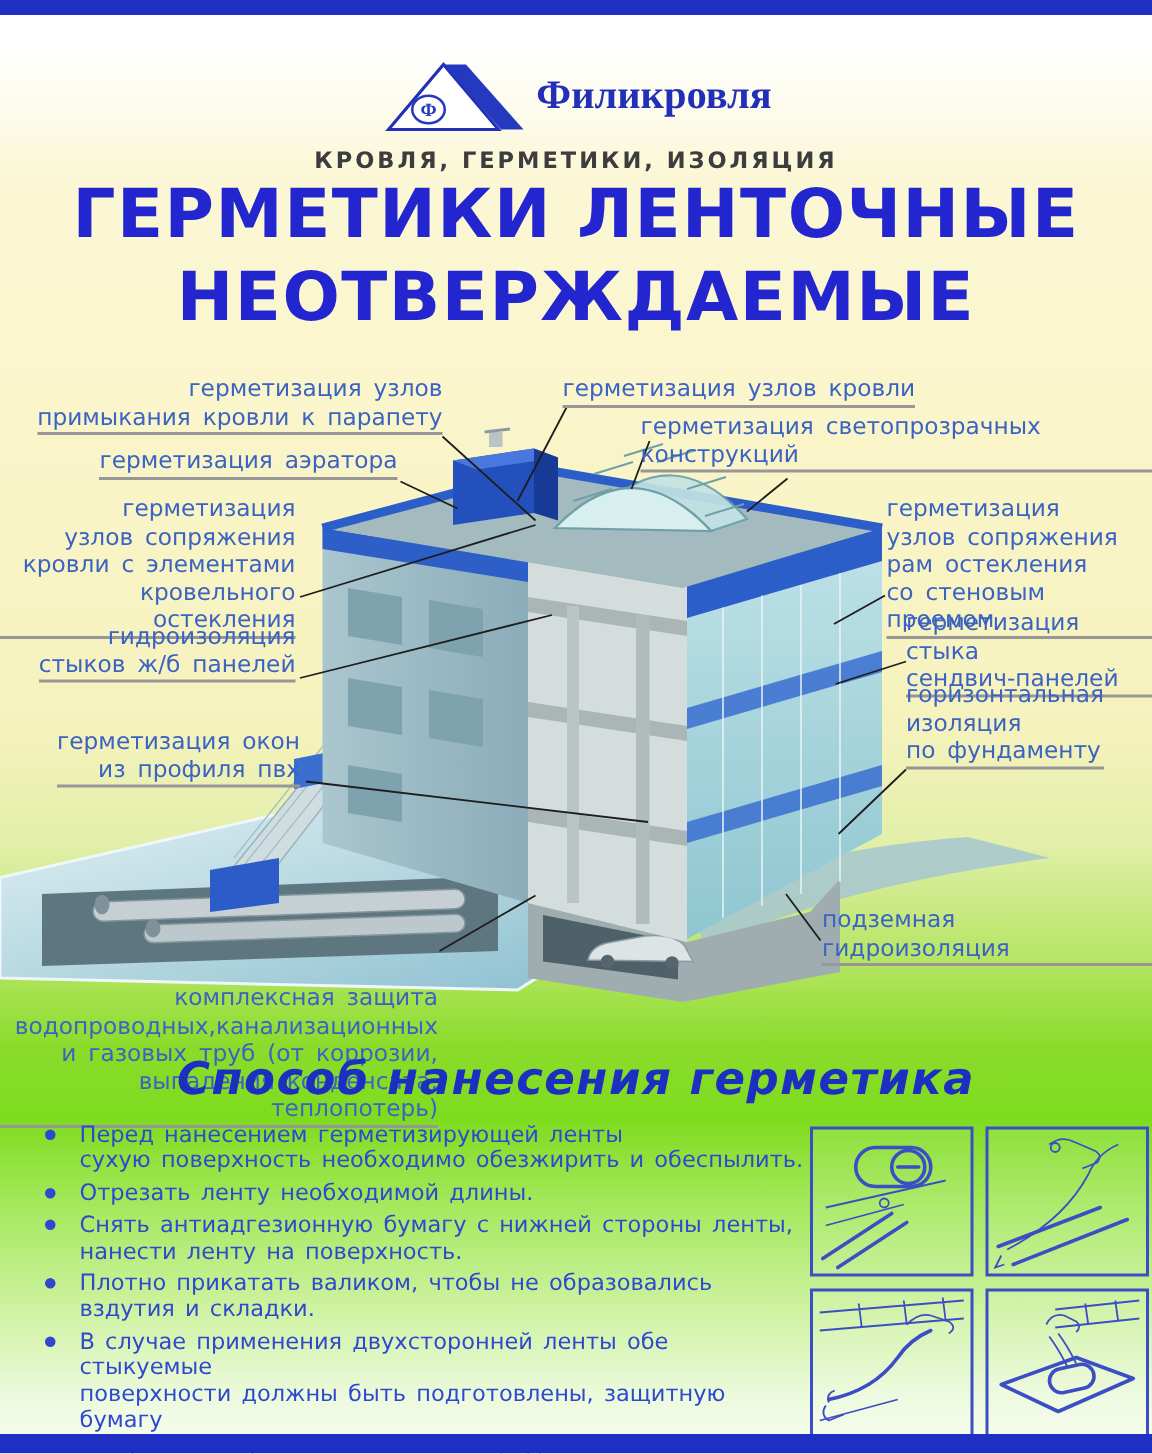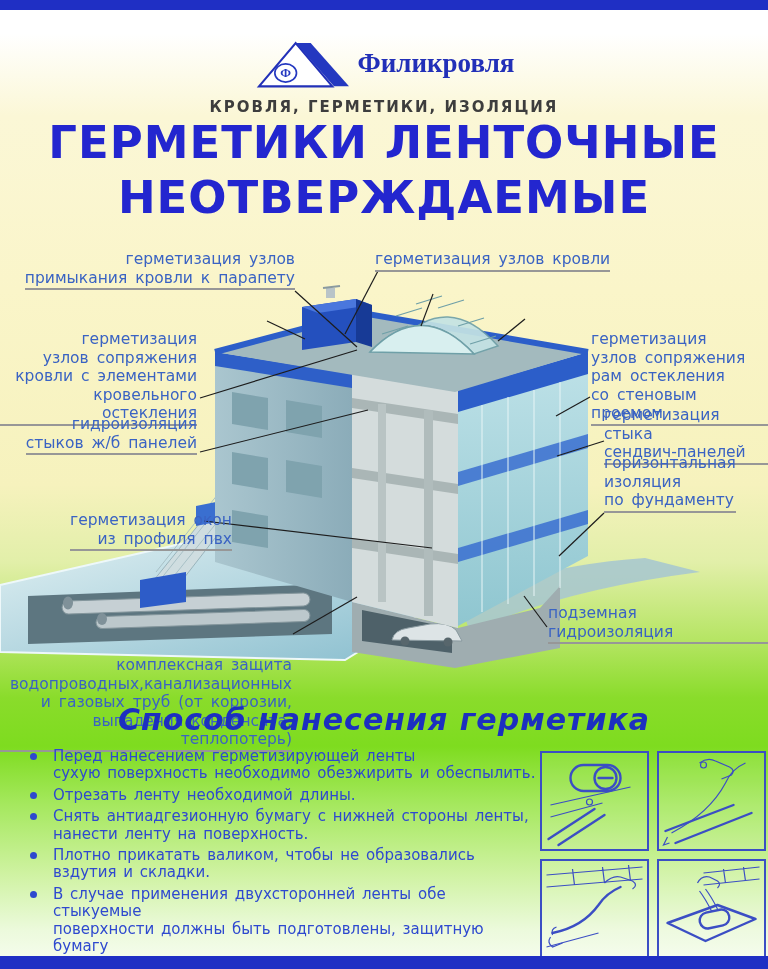--- a/index.html
+++ b/index.html
@@ -190,6 +190,7 @@
   <div class="lbl r" id="lb-parapet">герметизация узлов
 примыкания кровли к парапету</div>
   <div class="lbl" id="lb-roofunits">герметизация узлов кровли</div>
+  <div class="lbl" id="lb-translucent">герметизация светопрозрачных конструкций</div>
   <div class="lbl r" id="lb-roofglazing">герметизация
 узлов сопряжения
 кровли с элементами

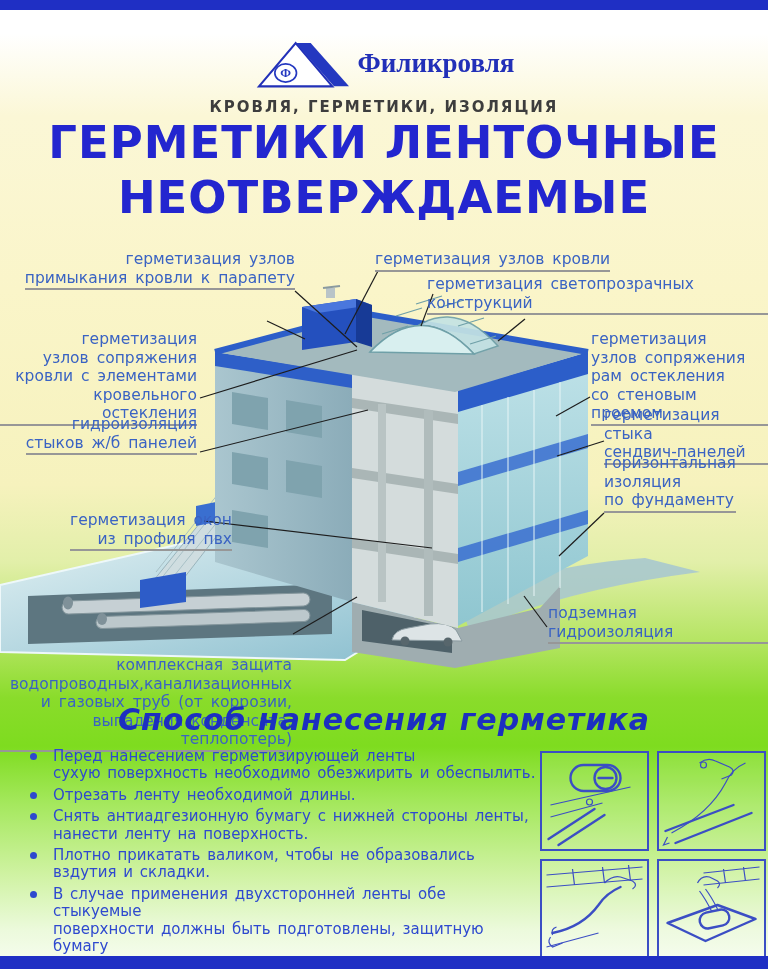--- a/index.html
+++ b/index.html
@@ -189,6 +189,7 @@
 
   <div class="lbl r" id="lb-parapet">герметизация узлов
 примыкания кровли к парапету</div>
+  <div class="lbl r" id="lb-aerator">герметизация аэратора</div>
   <div class="lbl" id="lb-roofunits">герметизация узлов кровли</div>
   <div class="lbl" id="lb-translucent">герметизация светопрозрачных конструкций</div>
   <div class="lbl r" id="lb-roofglazing">герметизация

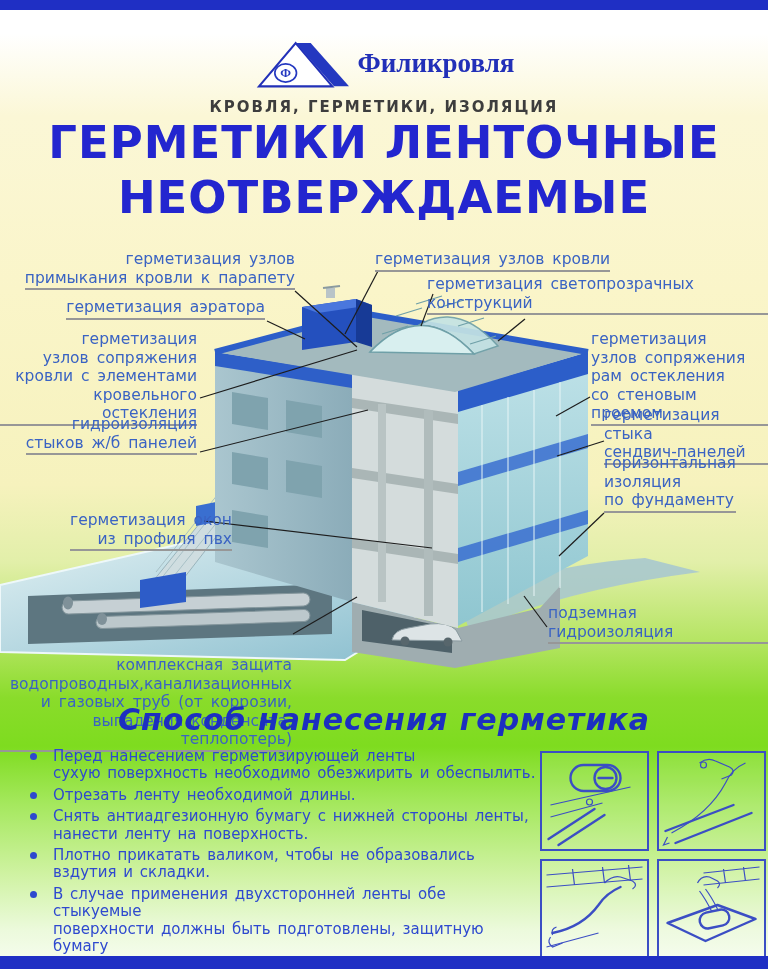--- a/index.html
+++ b/index.html
@@ -38,7 +38,7 @@
   #lb-frames{left:591px;top:330px;}
   #lb-sandwich{left:604px;top:406px;}
   #lb-horizontal{left:604px;top:454px;}
-  #lb-pvc{right:536px;top:485px;margin-top:26px;}
+  #lb-pvc{right:568px;top:485px;}
   #lb-pipes{right:476px;top:620px;margin-top:36px;}
   #lb-underground{left:548px;top:604px;}
 

